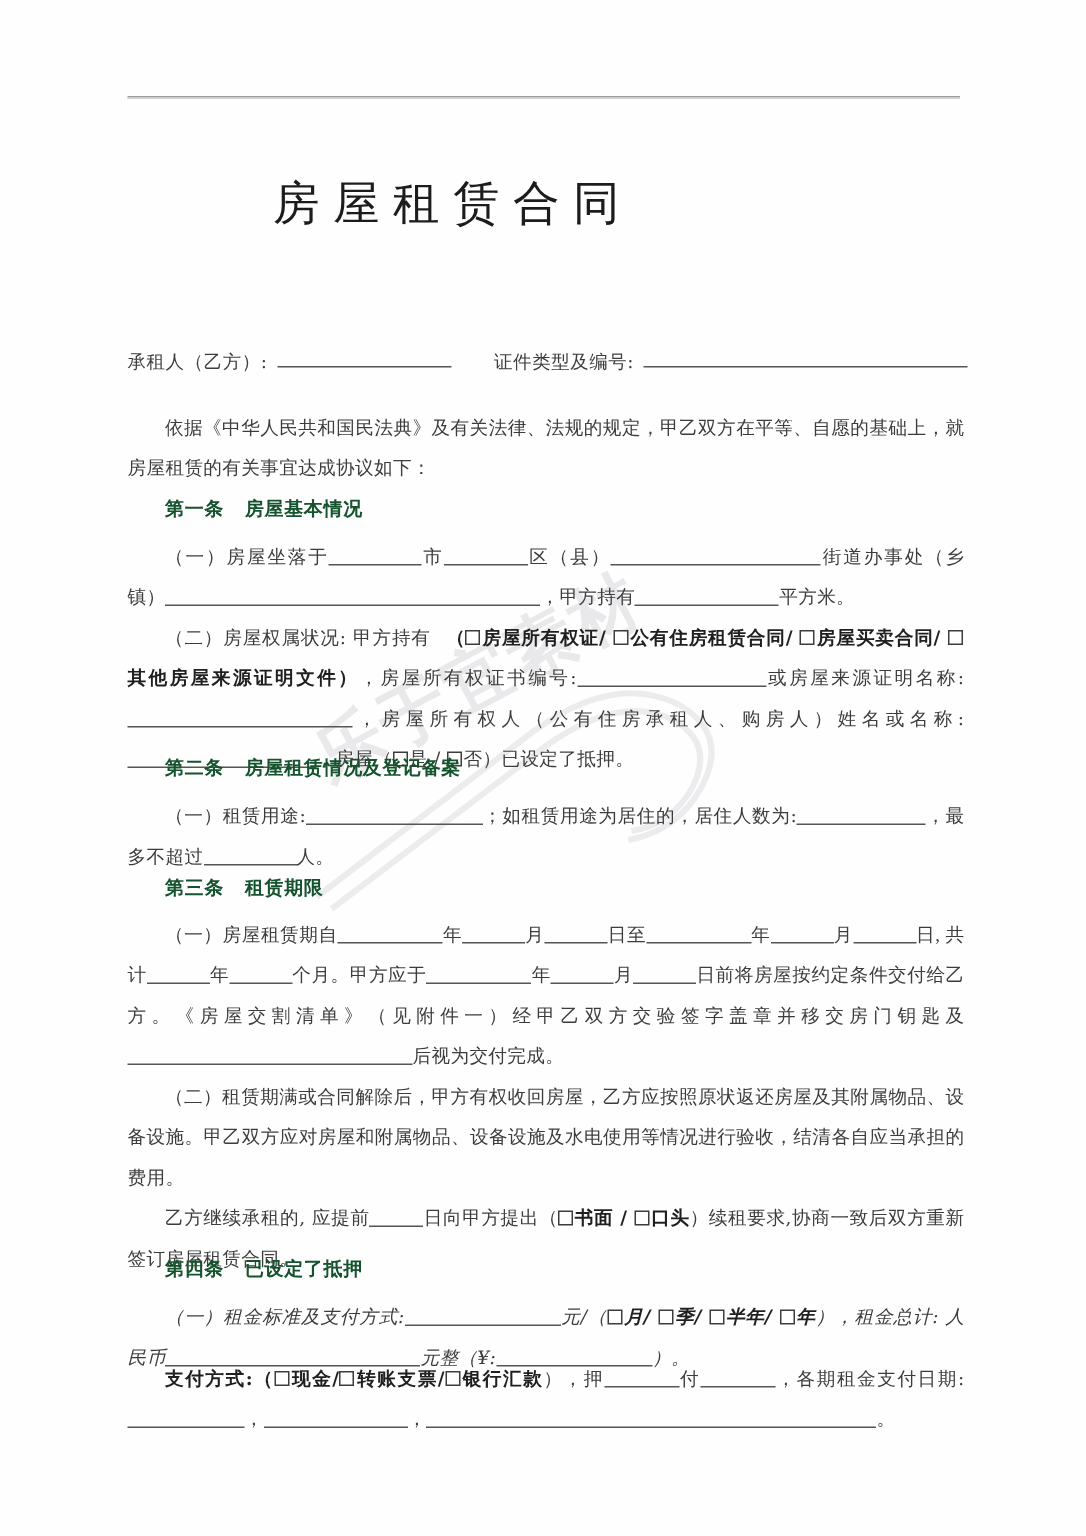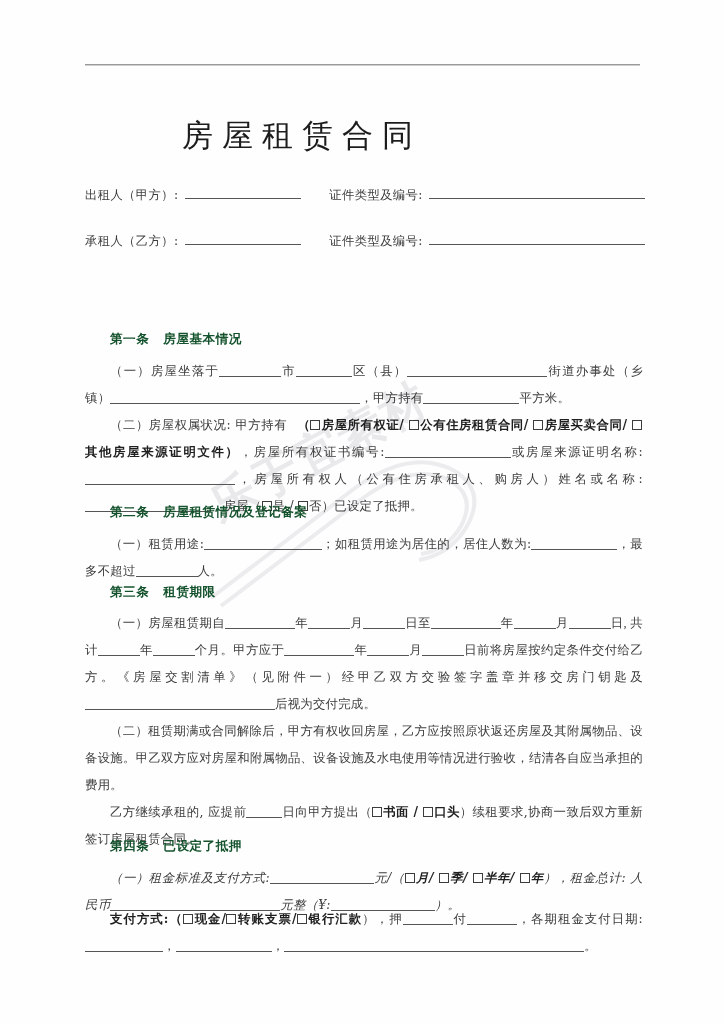--- a/index.html
+++ b/index.html
@@ -195,13 +195,6 @@
 
     <div class="doc-title">房屋租赁合同</div>
 
-    <div class="party-row row1">
-      <span>出租人（甲方）:</span>
-      <span class="blank b-name"></span>
-      <span style="display:inline-block;width:18px;"></span>
-      <span>证件类型及编号:</span>
-      <span class="blank b-id"></span>
-    </div>
 
     <div class="party-row row2">
       <span>承租人（乙方）:</span>

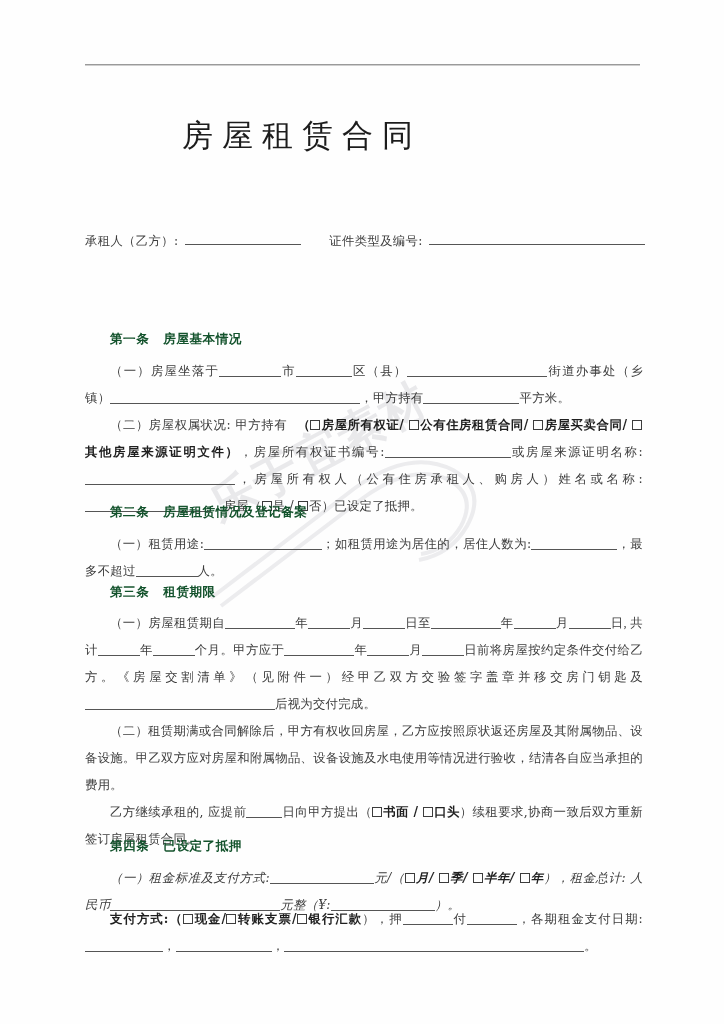--- a/index.html
+++ b/index.html
@@ -204,6 +204,9 @@
       <span class="blank b-id"></span>
     </div>
 
+    <div class="para indent2" style="top:271px;">
+      <span>依据《中华人民共和国民法典》及有关法律、法规的规定，甲乙双方在平等、自愿的基础上，</span><span>就房屋租赁的有关事宜达成协议如下：</span>
+    </div>
 
     <div class="heading" style="top:331px;">
       <span>第一条</span><span class="gap"></span><span>房屋基本情况</span>

